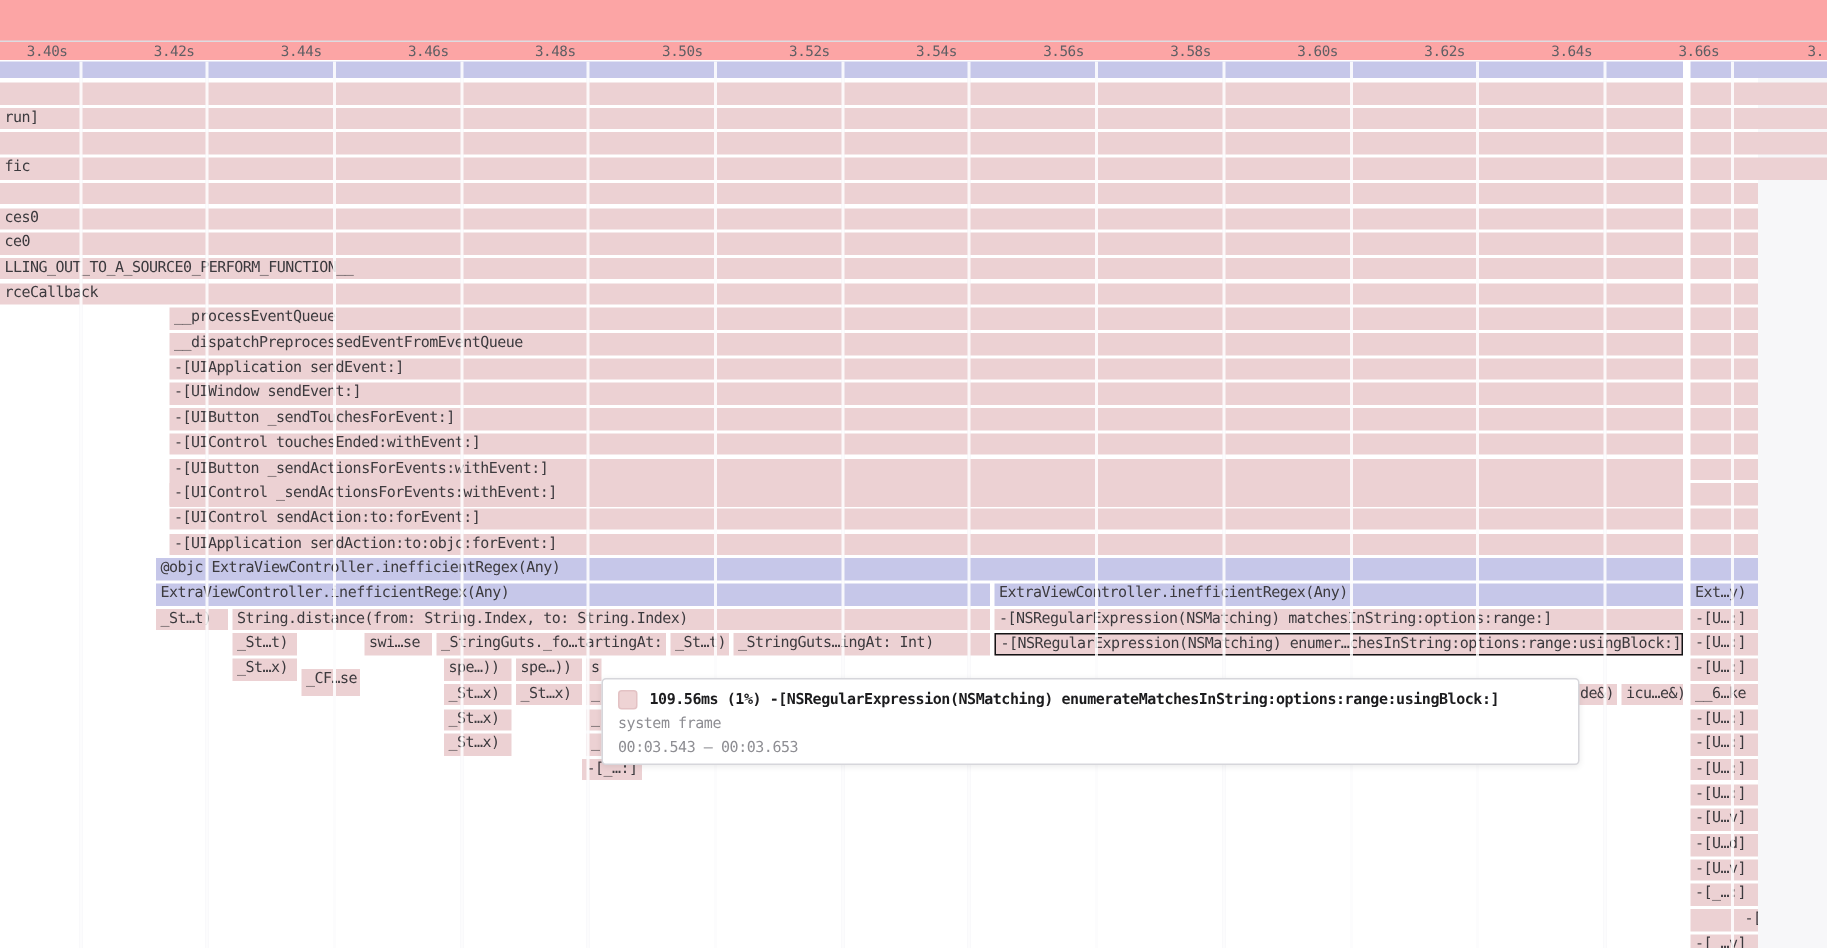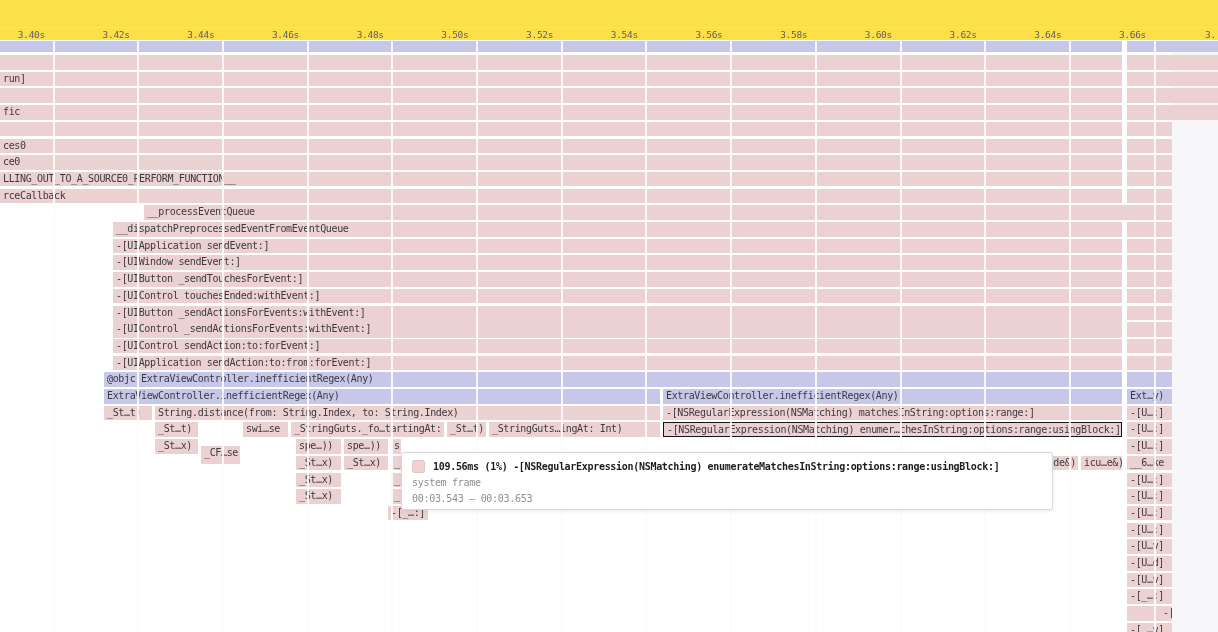--- a/index.html
+++ b/index.html
@@ -6,7 +6,7 @@
   #screen{position:relative;width:1218px;height:632px;background:#ffffff;overflow:hidden;
           font-family:"DejaVu Sans Mono","Liberation Mono",monospace;}
   
-  #ruler{position:absolute;left:0;top:0;width:1218px;height:40px;background:#fde047;}
+  #ruler{position:absolute;left:0;top:0;width:1218px;height:40px;background:#fca5a5;}
   #ruler-line{position:absolute;left:0;top:27px;width:1218px;height:1px;background:#dcdce1;}
   .tick{position:absolute;top:29px;height:11px;font-size:9.5px;letter-spacing:-0.3px;
         color:#5f5f64;white-space:nowrap;transform:translateX(-50%);}

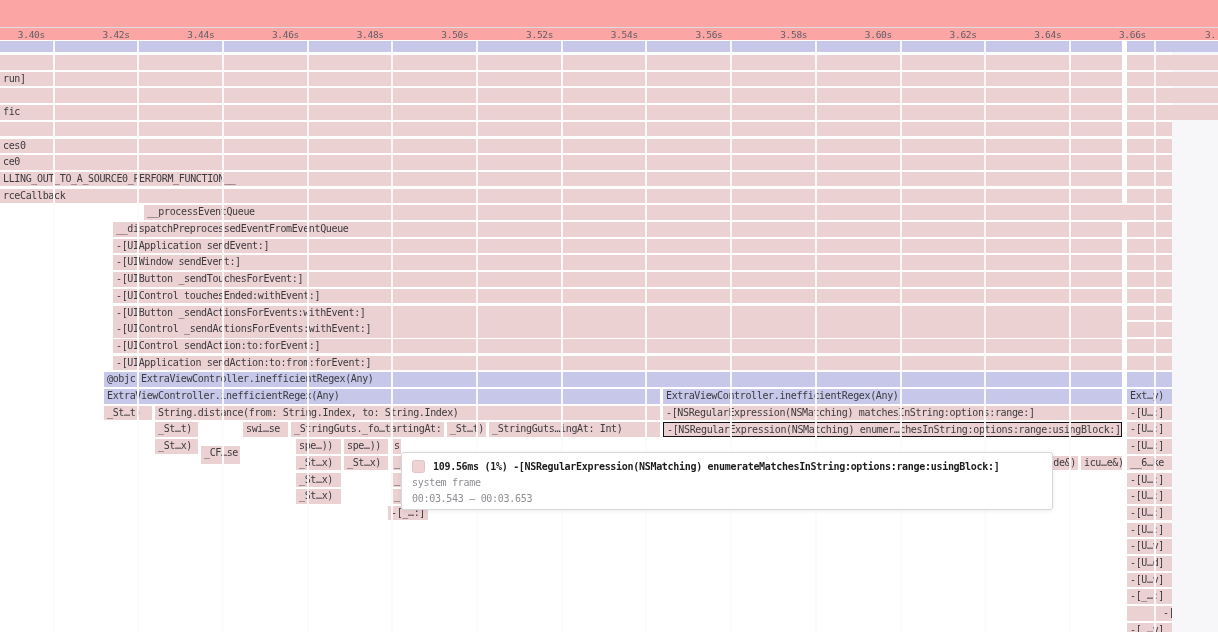--- a/index.html
+++ b/index.html
@@ -76,7 +76,7 @@
       <div class="frame pink" style="left: 1127px; top: 171.9px; width: 45px; height: 14.5px;"></div>
       <div class="frame pink" style="left: 0px; top: 188.6px; width: 1122px; height: 14.5px;">rceCallback</div>
       <div class="frame pink" style="left: 1127px; top: 188.6px; width: 45px; height: 14.5px;"></div>
-      <div class="frame pink" style="left: 113px; top: 205.3px; width: 1009px; height: 14.5px; margin-left: 31px;">__processEventQueue</div>
+      <div class="frame pink" style="left: 113px; top: 205.3px; width: 1009px; height: 14.5px;">__processEventQueue</div>
       <div class="frame pink" style="left: 1127px; top: 205.3px; width: 45px; height: 14.5px;"></div>
       <div class="frame pink" style="left: 113px; top: 222px; width: 1009px; height: 14.5px;">__dispatchPreprocessedEventFromEventQueue</div>
       <div class="frame pink" style="left: 1127px; top: 222px; width: 45px; height: 14.5px;"></div>

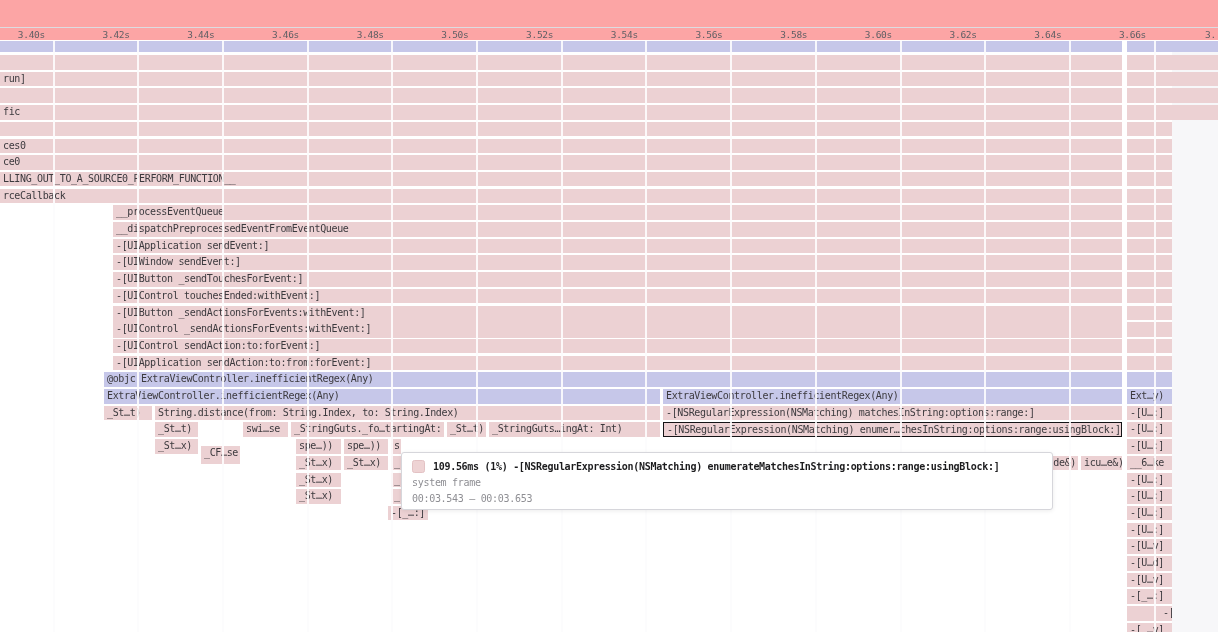--- a/index.html
+++ b/index.html
@@ -94,7 +94,7 @@
       <div class="frame pink" style="left: 1127px; top: 322.2px; width: 45px; height: 14.5px;"></div>
       <div class="frame pink" style="left: 113px; top: 338.9px; width: 1009px; height: 14.5px;">-[UIControl sendAction:to:forEvent:]</div>
       <div class="frame pink" style="left: 1127px; top: 338.9px; width: 45px; height: 14.5px;"></div>
-      <div class="frame pink" style="left: 113px; top: 355.6px; width: 1009px; height: 14.5px;">-[UIApplication sendAction:to:from:forEvent:]</div>
+      <div class="frame pink" style="left: 113px; top: 355.6px; width: 1009px; height: 14.5px;">-[UIApplication sendAction:to:objc:forEvent:]</div>
       <div class="frame pink" style="left: 1127px; top: 355.6px; width: 45px; height: 14.5px;"></div>
       <div class="frame purple" style="left: 104px; top: 372.3px; width: 1018px; height: 14.5px;">@objc ExtraViewController.inefficientRegex(Any)</div>
       <div class="frame purple" style="left: 1127px; top: 372.3px; width: 45px; height: 14.5px;"></div>

